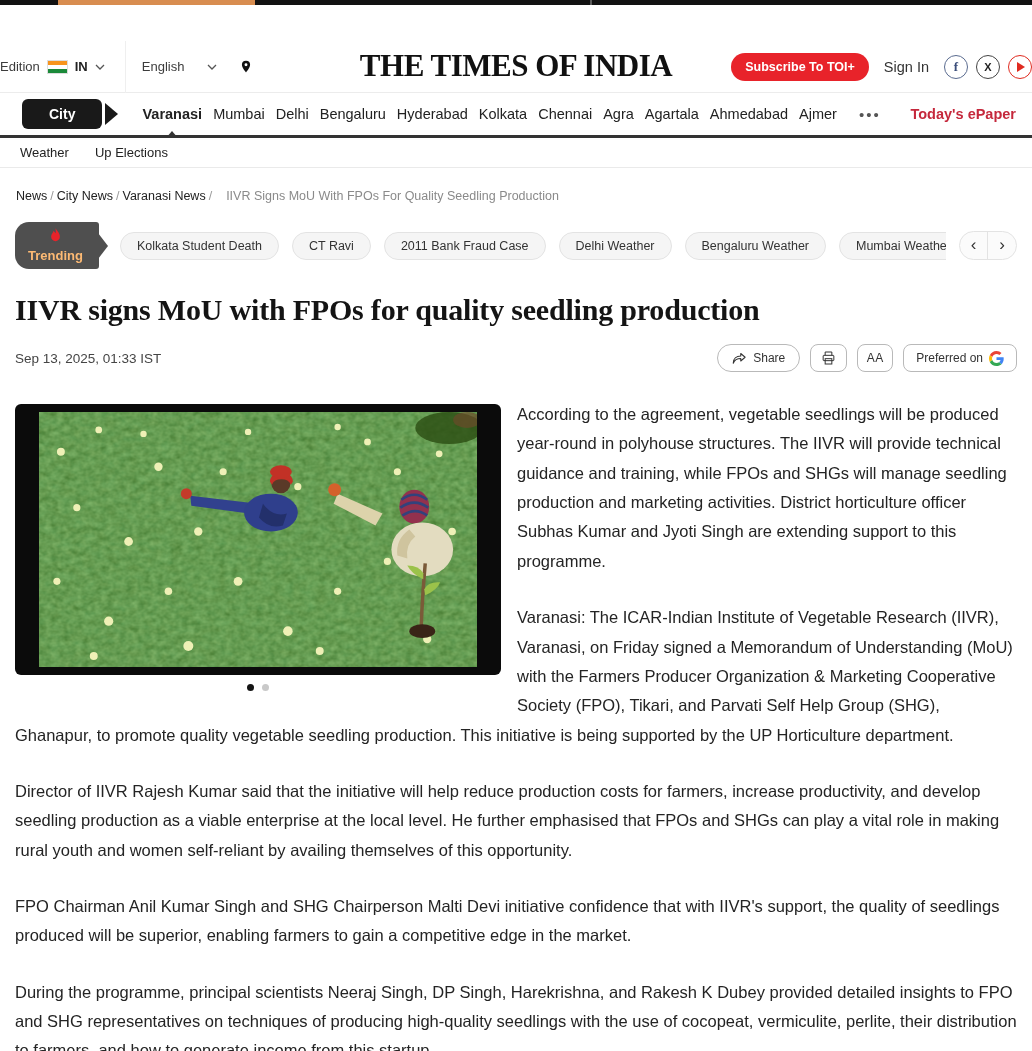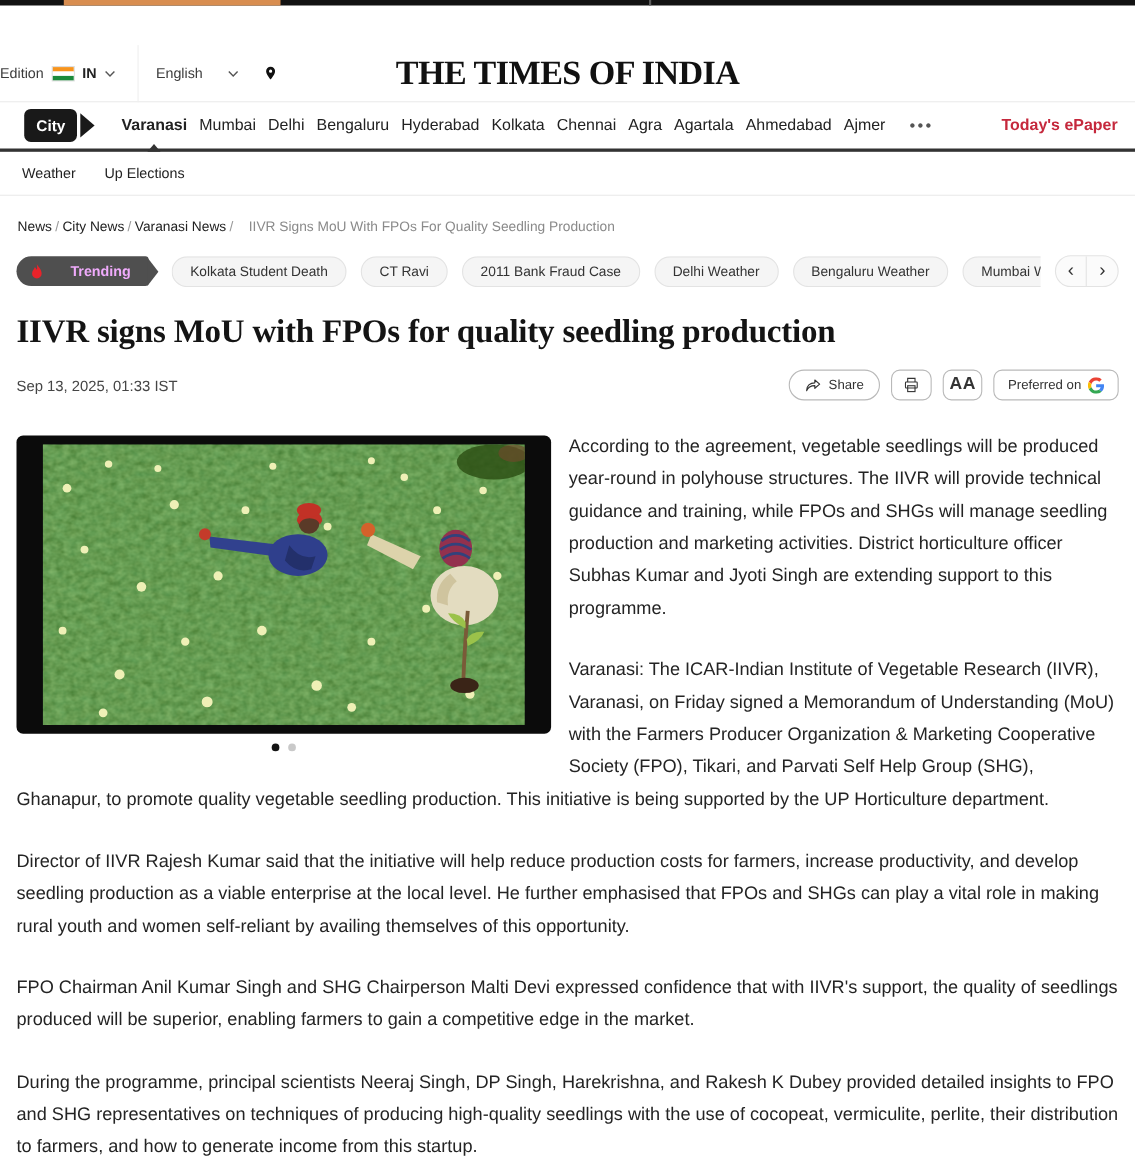--- a/index.html
+++ b/index.html
@@ -165,6 +165,21 @@
       </svg>
   </div>
   <div class="logo">THE TIMES OF INDIA</div>
+  <div class="header-right">
+    <button class="subscribe-btn">Subscribe To TOI+</button>
+    <span class="signin">Sign In</span>
+    <div class="socials">
+      <div class="soc soc-f">
+          <span>f</span>
+        </div>
+      <div class="soc soc-x">
+          <span>X</span>
+        </div>
+      <div class="soc soc-y">
+          <span class="yt-play"></span>
+        </div>
+    </div>
+  </div>
 </div>
 
 <div class="nav-row">

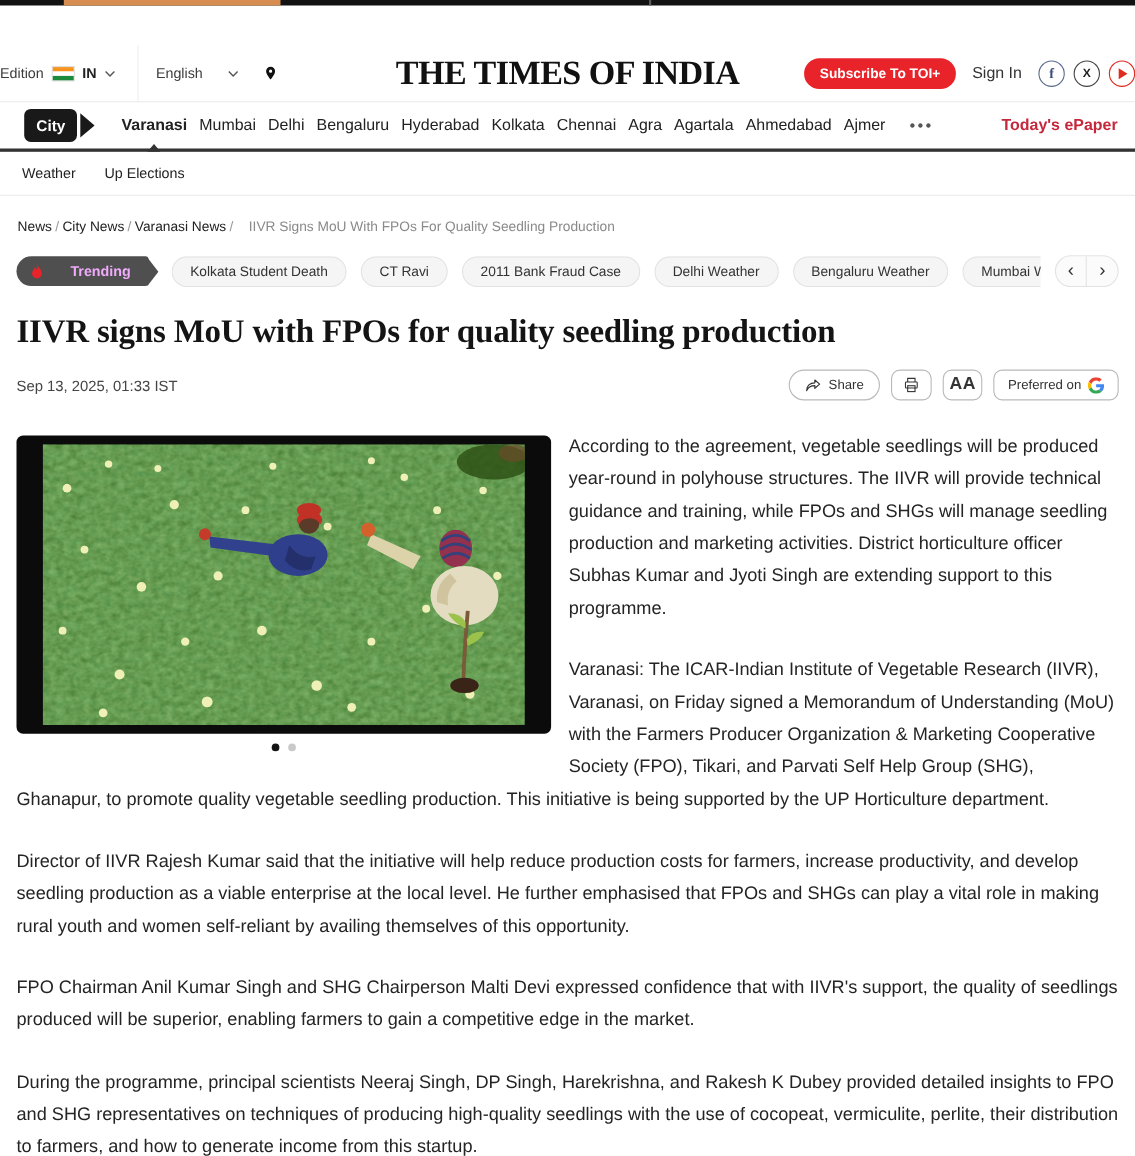--- a/index.html
+++ b/index.html
@@ -54,7 +54,7 @@
   .city-tag { display:flex; align-items:center; cursor:pointer; margin-left:6px; }
   .city-tag .tag-body {
     background:#191919; color:#fff; font-weight:bold; font-size:14px;
-    padding:7px 11px; border-radius:6px;
+    padding:7px 27px; border-radius:6px;
   }
   .city-tag .tag-arrow {
     width:0; height:0; margin-left:3px;

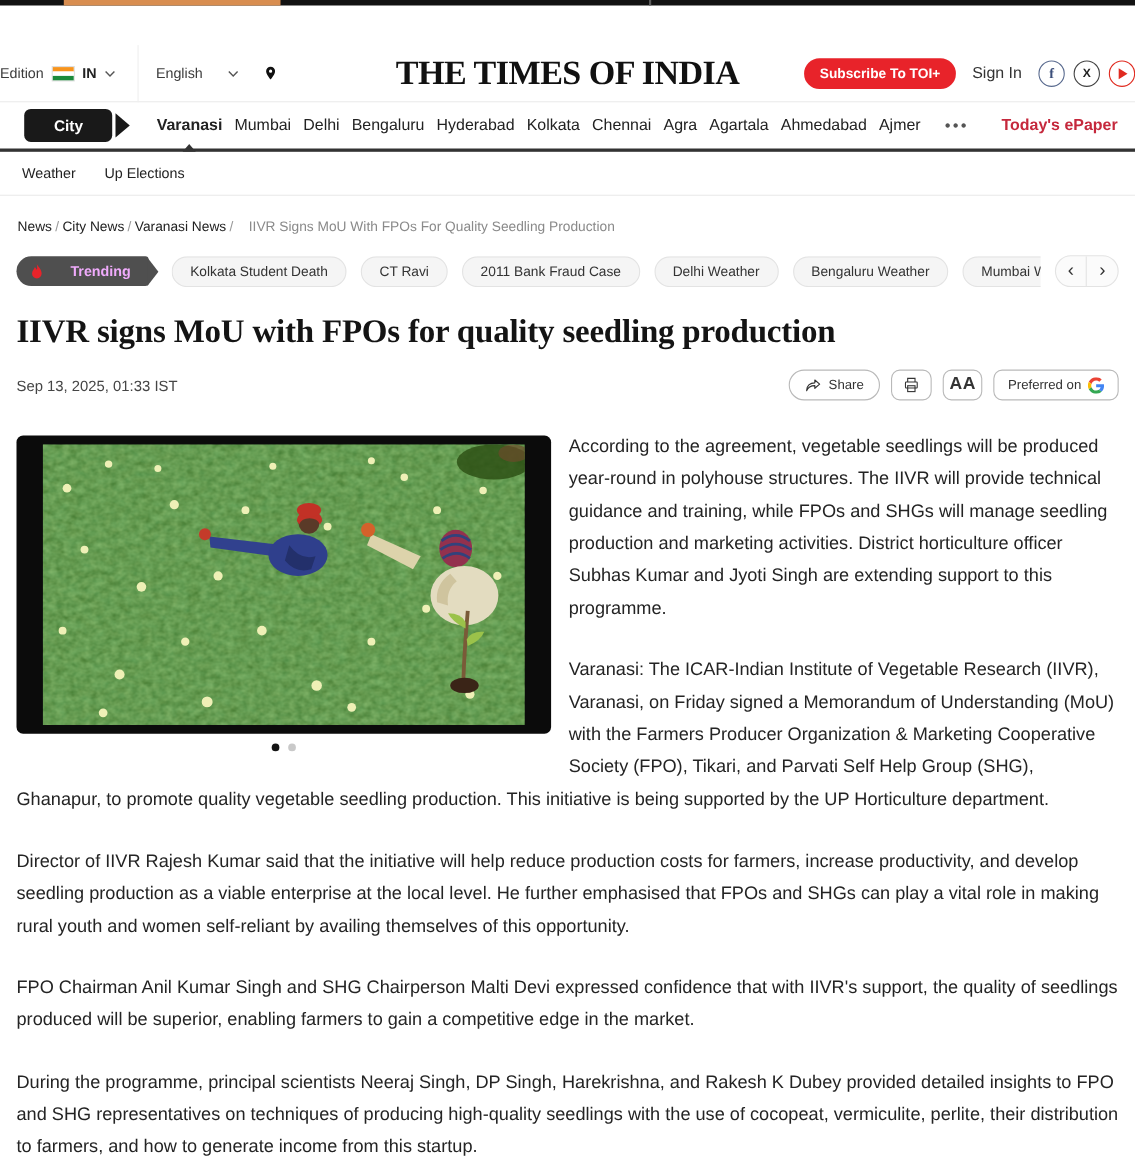--- a/index.html
+++ b/index.html
@@ -72,7 +72,7 @@
   .epaper { color:#c5283c; font-weight:bold; font-size:14.5px; cursor:pointer; white-space:nowrap; }
 
   
-  .subnav { height:40px; display:flex; align-items:center; gap:26px; padding:0 20px; border-bottom:1px solid #eaeaea; }
+  .subnav { height:30px; display:flex; align-items:center; gap:26px; padding:0 20px; border-bottom:1px solid #eaeaea; }
   .subnav-item { font-size:13px; color:#222; cursor:pointer; }
 
   

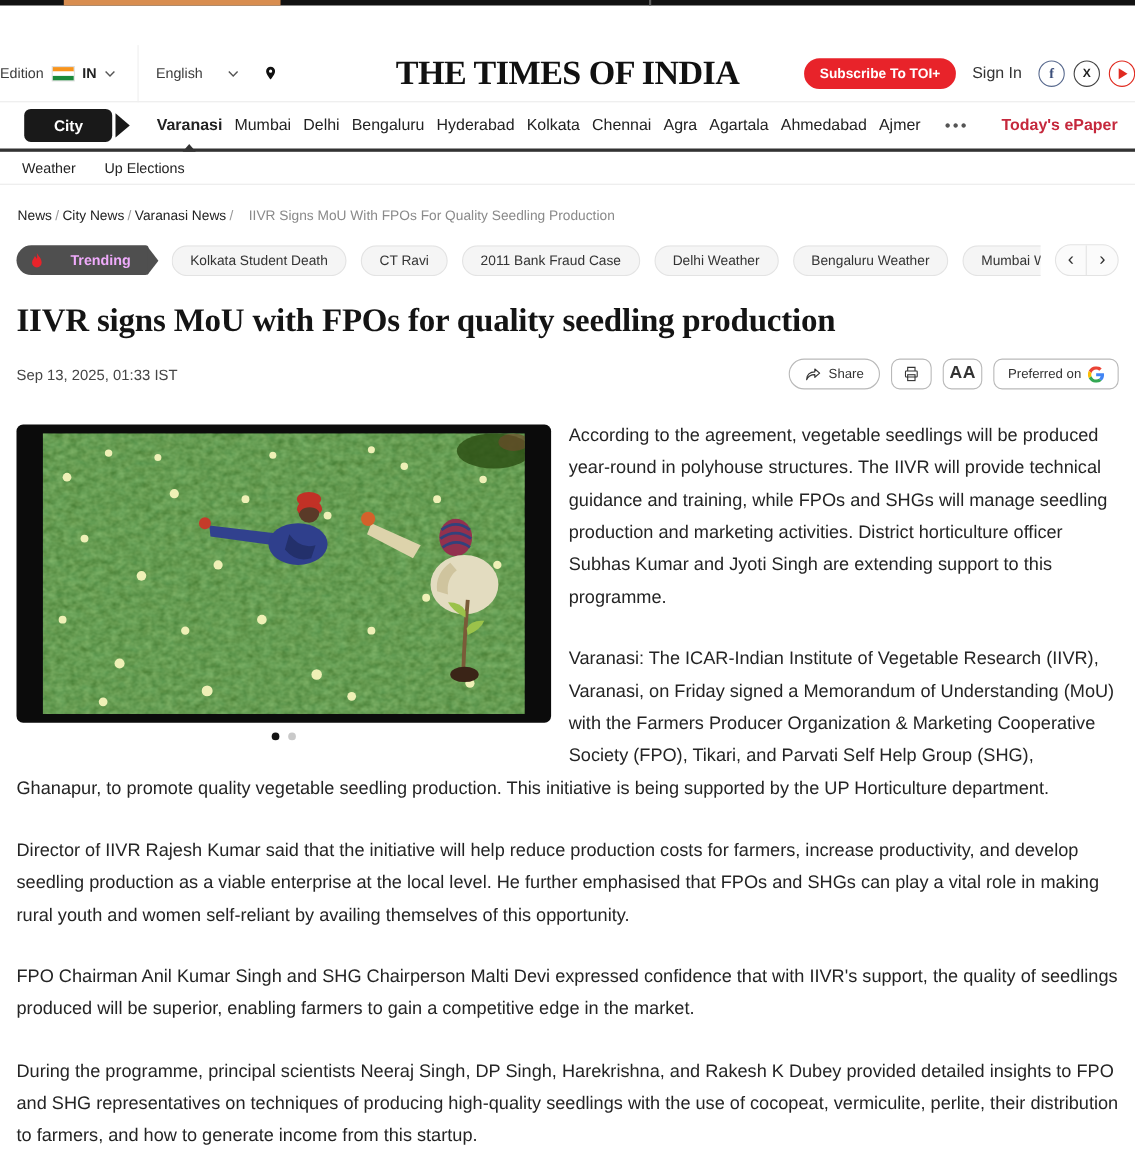--- a/index.html
+++ b/index.html
@@ -84,9 +84,9 @@
   
   .trending-row { margin:19px 15px 0; display:flex; align-items:center; gap:13px; }
   .trending-pill {
-    position:relative; background:#4f4f4f; color:#f0abfc; font-weight:bold; font-size:13px;
-    display:flex; align-items:center; gap:25px;
-    padding:6px 16px 6px 13px; border-radius:14px 3px 3px 14px;
+    position:relative; background:#4f4f4f; color:#fdba74; font-weight:bold; font-size:13px;
+    display:flex; align-items:center; gap:6px;
+    padding:6px 16px 6px 13px; border-radius:14px 3px 3px 14px;flex-direction:column;
   }
   .trending-pill::after {
     content:""; position:absolute; right:-9px; top:50%; transform:translateY(-50%);

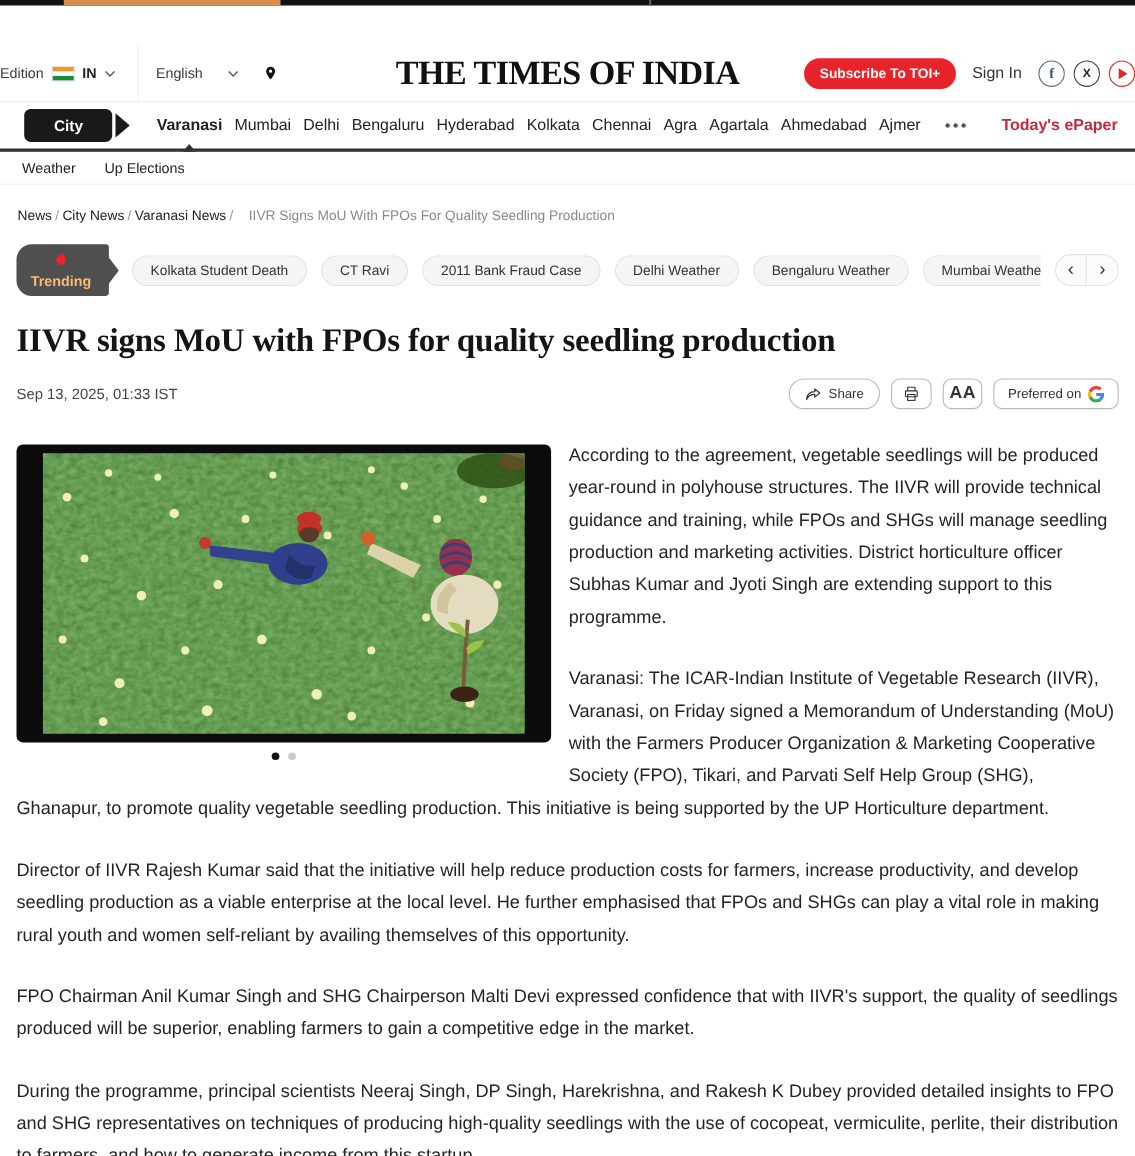--- a/index.html
+++ b/index.html
@@ -118,7 +118,7 @@
     font-family:inherit; font-size:12px; color:#333; padding:0 9px;
   }
   .share-btn { border-radius:15px; padding:0 14px;justify-content:space-between; }
-  .aa-btn { font-size:16px; letter-spacing:0.5px; width:36px;font-weight:bold; }
+  .aa-btn { font-size:12px; letter-spacing:0.5px; width:36px; }
   .preferred-btn { font-size:12px; padding:0 12px; }
 
   

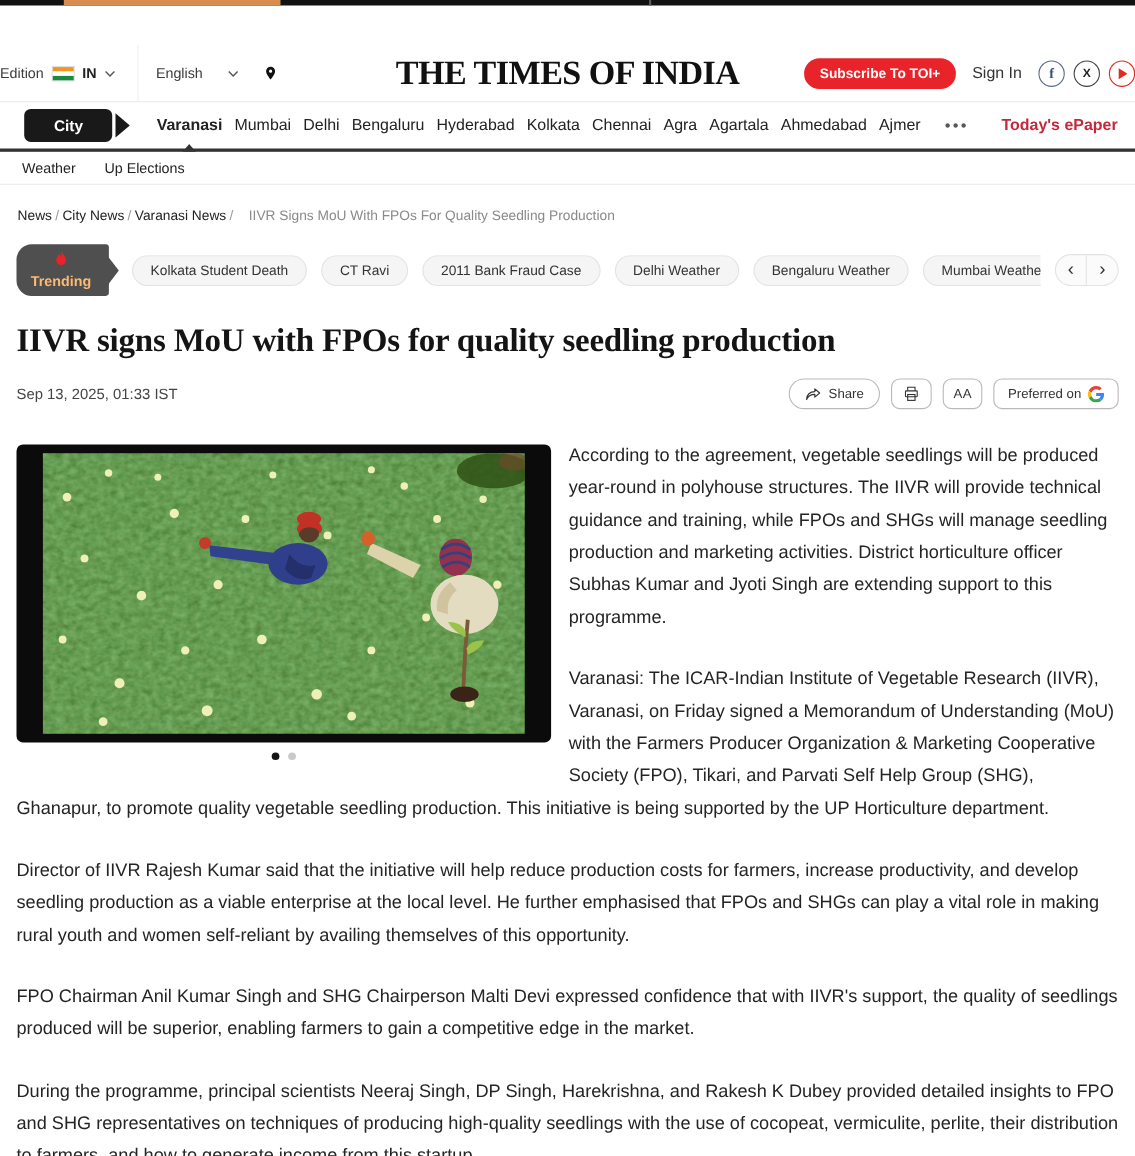--- a/index.html
+++ b/index.html
@@ -390,7 +390,7 @@
 
       <p>Director of IIVR Rajesh Kumar said that the initiative will help reduce production costs for farmers, increase productivity, and develop seedling production as a viable enterprise at the local level. He further emphasised that FPOs and SHGs can play a vital role in making rural youth and women self-reliant by availing themselves of this opportunity.</p>
 
-      <p>FPO Chairman Anil Kumar Singh and SHG Chairperson Malti Devi expressed confidence that with IIVR's support, the quality of seedlings produced will be superior, enabling farmers to gain a competitive edge in the market.</p>
+      <p>FPO Chairman Anil Kumar Singh and SHG Chairperson Malti Devi initiative confidence that with IIVR's support, the quality of seedlings produced will be superior, enabling farmers to gain a competitive edge in the market.</p>
 
       <p>During the programme, principal scientists Neeraj Singh, DP Singh, Harekrishna, and Rakesh K Dubey provided detailed insights to FPO and SHG representatives on techniques of producing high-quality seedlings with the use of cocopeat, vermiculite, perlite, their distribution to farmers, and how to generate income from this startup.</p>
     </div>

